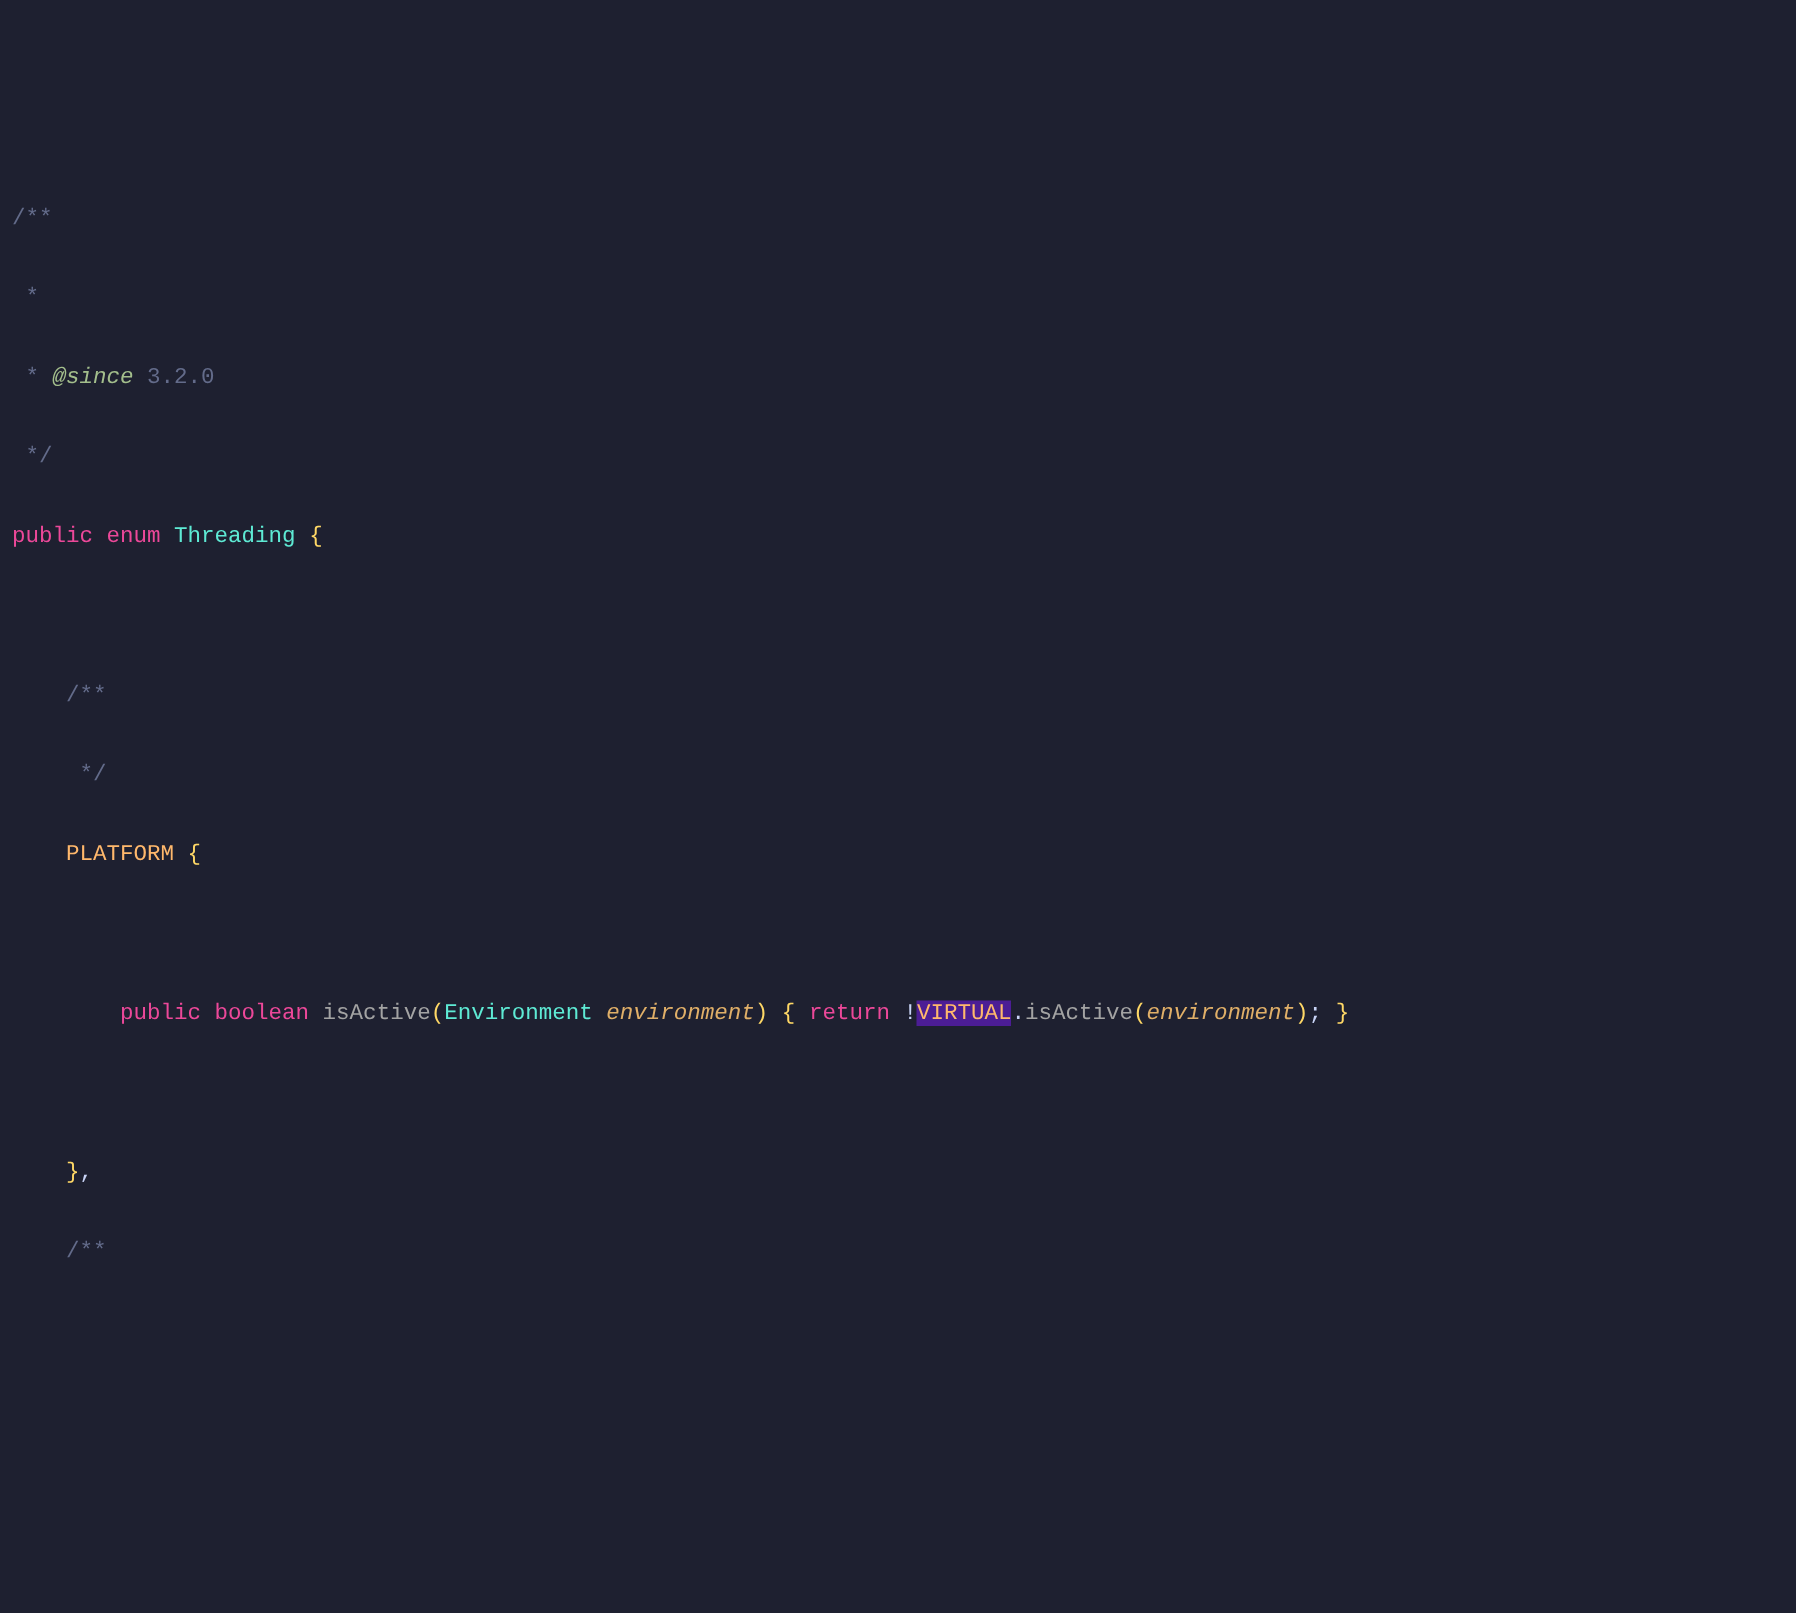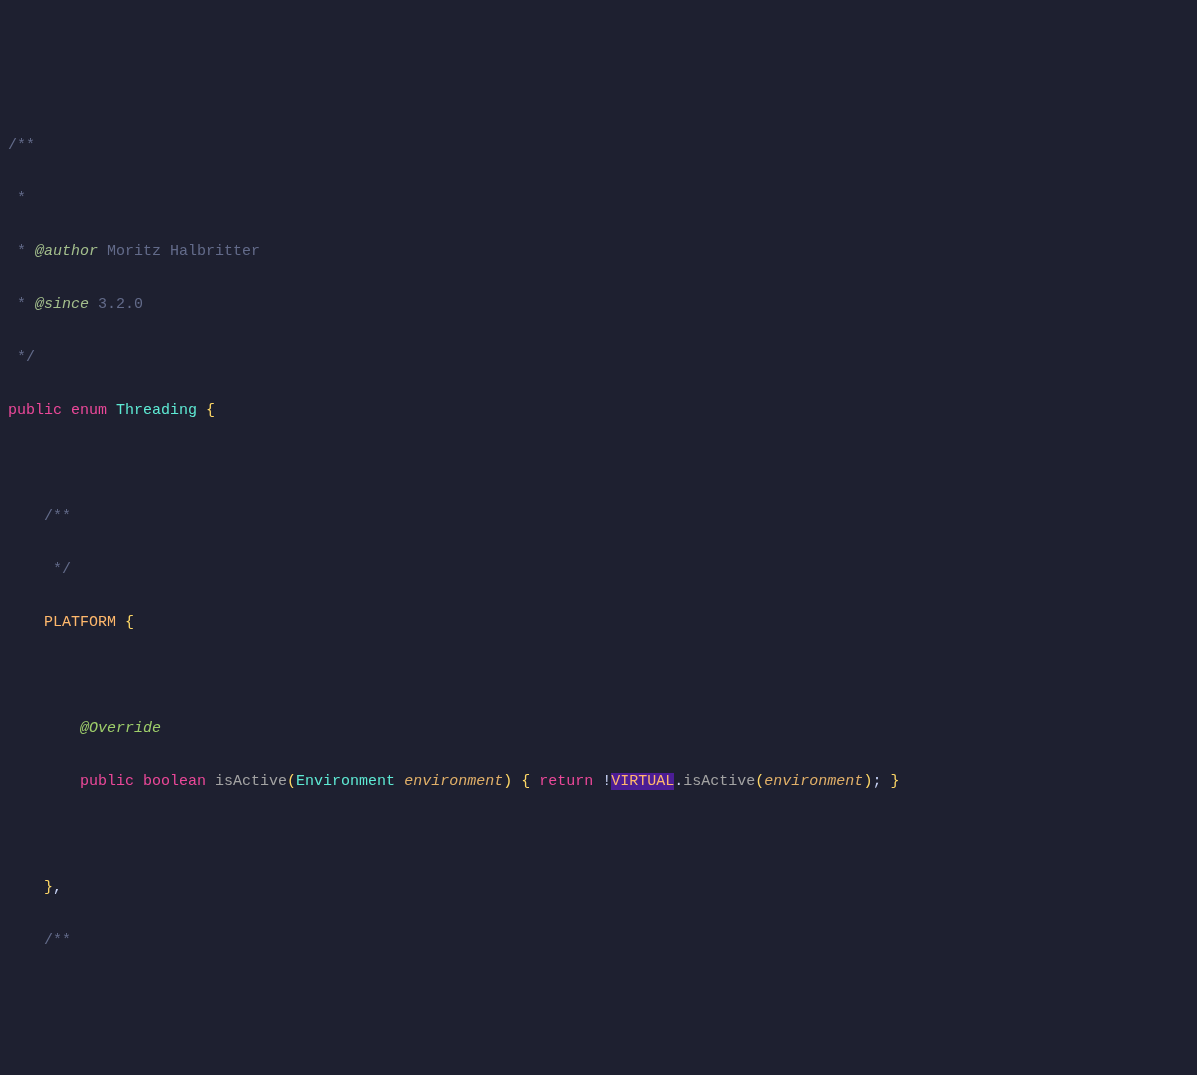--- a/index.html
+++ b/index.html
@@ -48,7 +48,6 @@
 <div class="editor">
 <span class="code-line"><span class="gutter"></span><span class="c-comment grey">/**</span></span>
 <span class="code-line"><span class="gutter"></span><span class="c-comment grey"> *</span></span>
-<span class="code-line"><span class="gutter"></span><span class="c-comment grey"> *</span><span class="c-tag"> @author</span><span class="c-comment grey"> Moritz Halbritter</span></span>
 <span class="code-line"><span class="gutter"></span><span class="c-comment grey"> *</span><span class="c-tag"> @since</span><span class="c-comment grey"> 3.2.0</span></span>
 <span class="code-line"><span class="gutter"></span><span class="c-comment grey"> */</span></span>
 <span class="code-line"><span class="gutter"></span><span class="c-kw">public</span> <span class="c-kw">enum</span> <span class="cyan">Threading</span> <span class="c-paren">{</span></span>

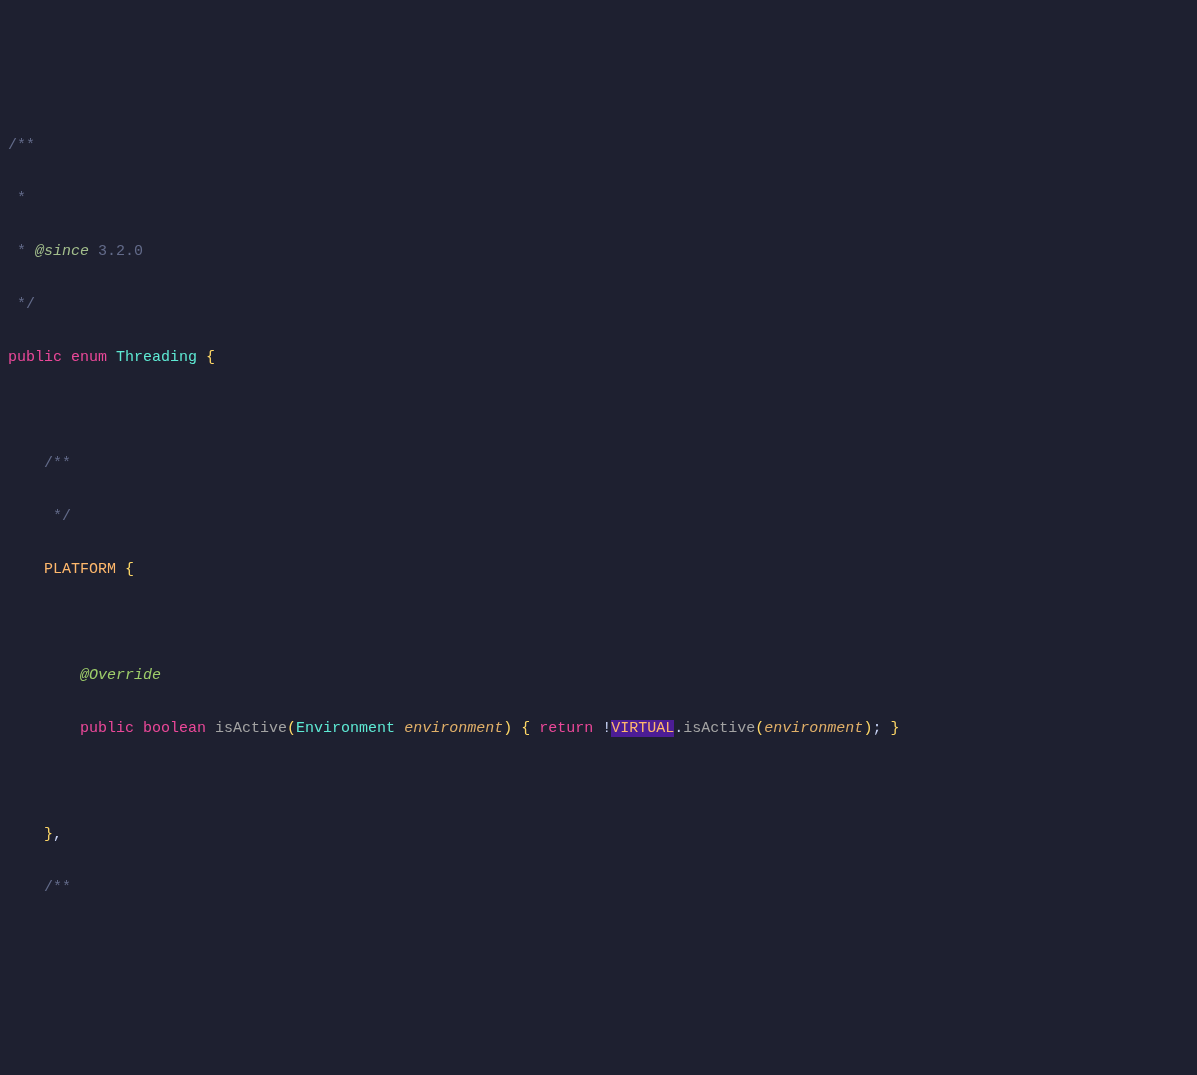--- a/index.html
+++ b/index.html
@@ -56,7 +56,6 @@
 <span class="code-line"><span class="gutter"></span>    <span class="c-comment grey"> */</span></span>
 <span class="code-line"><span class="gutter"></span>    <span class="c-const">PLATFORM</span> <span class="c-paren">{</span></span>
 <span class="code-line"><span class="gutter"></span></span>
-<span class="code-line"><span class="gutter"></span>        <span class="c-override">@Override</span></span>
 <span class="code-line"><span class="gutter"></span>        <span class="c-kw">public</span> <span class="c-kw">boolean</span> <span class="teal">isActive</span><span class="c-paren">(</span><span class="cyan">Environment</span> <span class="c-param">environment</span><span class="c-paren">)</span> <span class="c-paren">{</span> <span class="c-kw">return</span> <span class="white">!</span><span class="c-const sel">VIRTUAL</span><span class="white">.</span><span class="teal">isActive</span><span class="c-paren">(</span><span class="c-param">environment</span><span class="c-paren">)</span><span class="white">;</span> <span class="c-paren">}</span></span>
 <span class="code-line"><span class="gutter"></span></span>
 <span class="code-line"><span class="gutter"></span>    <span class="c-paren">}</span><span class="white">,</span></span>

